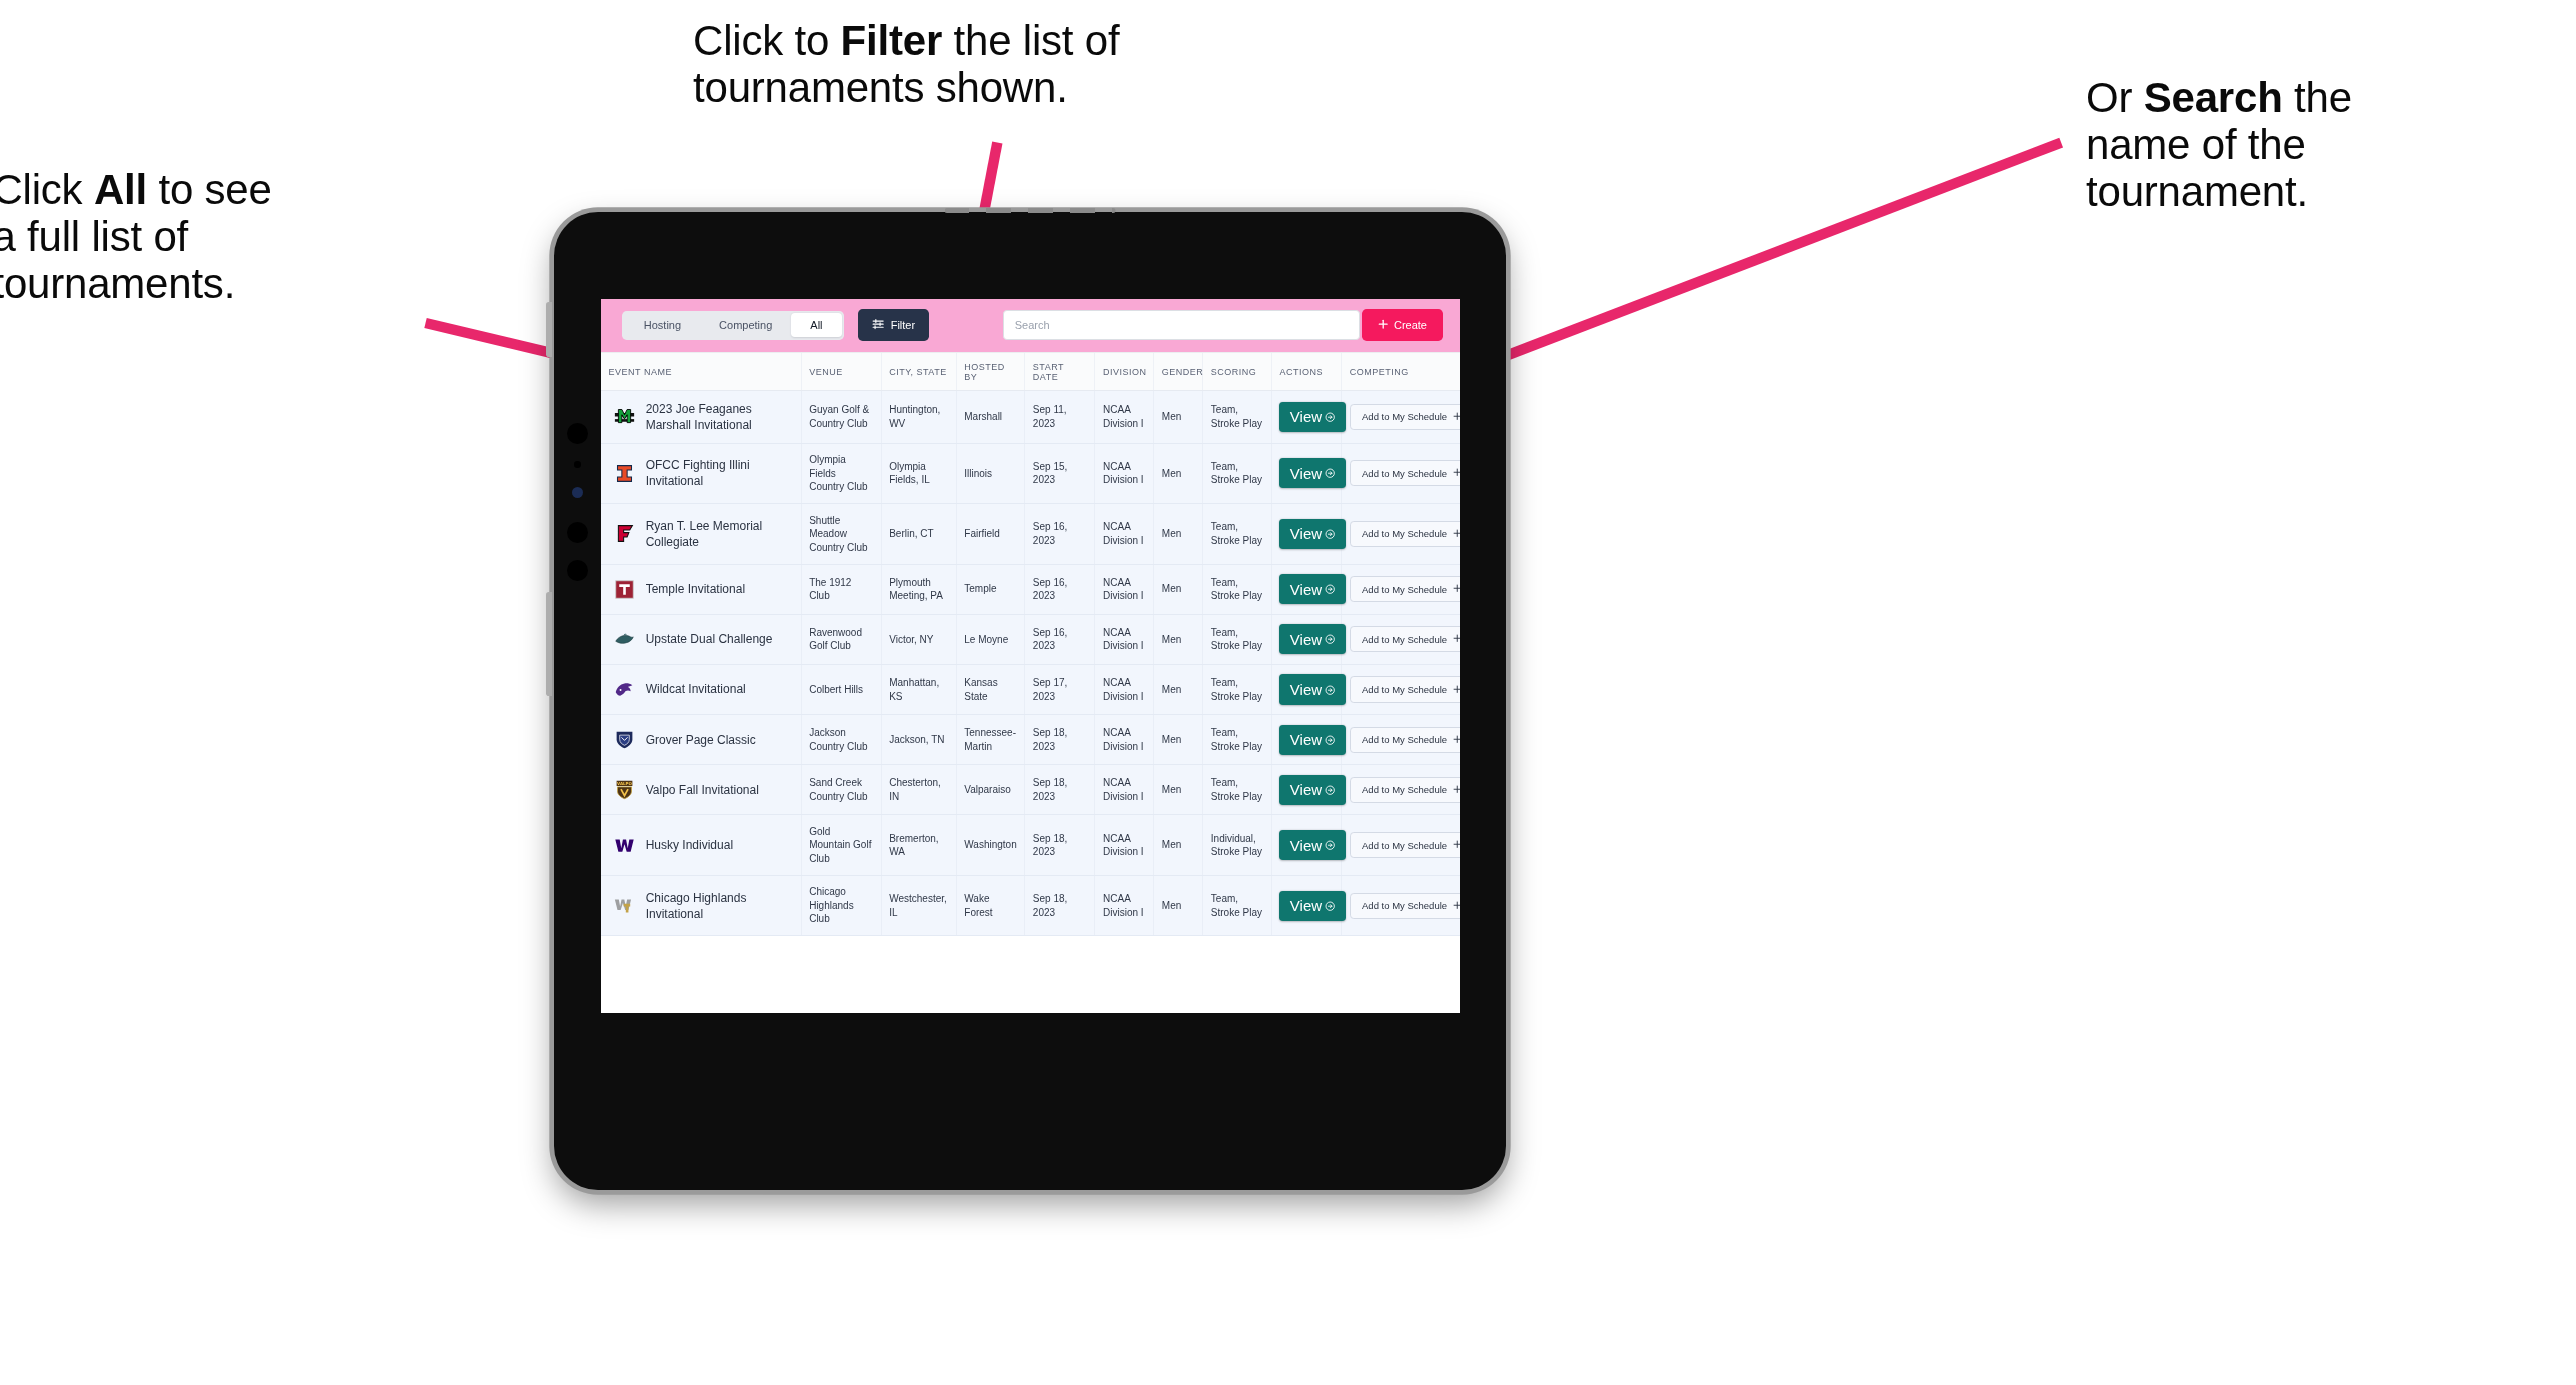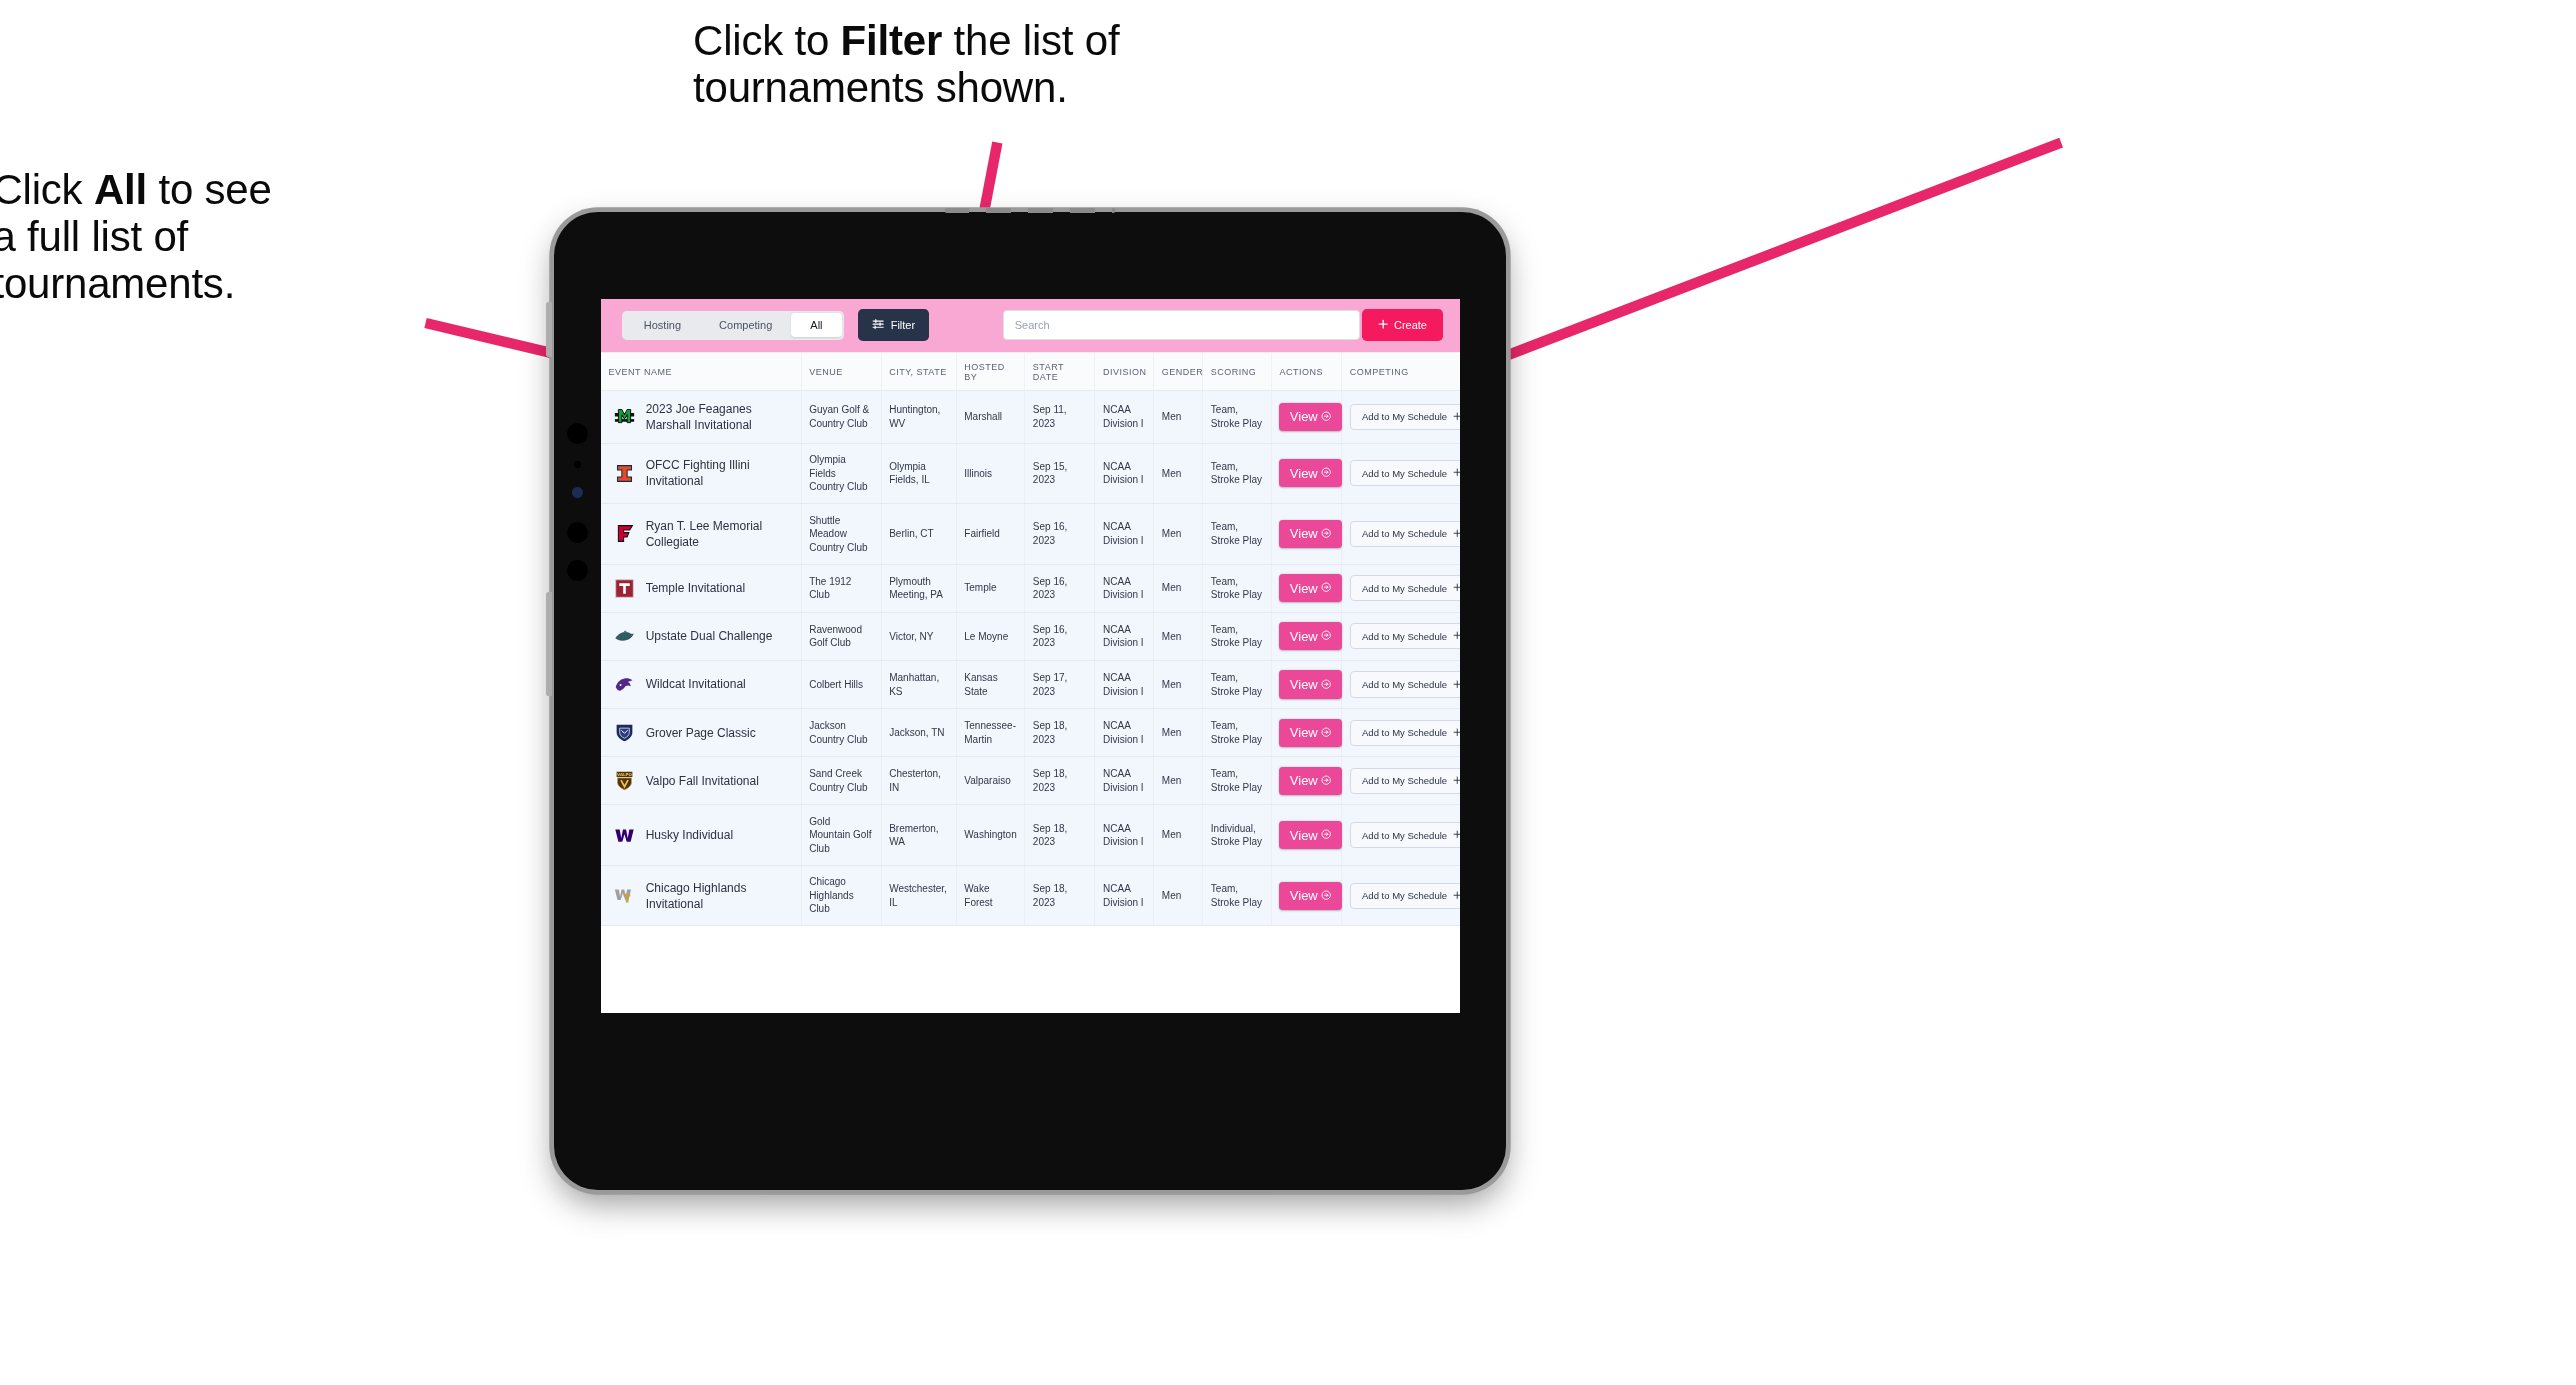--- a/index.html
+++ b/index.html
@@ -225,6 +225,9 @@
 tournaments.</div>
   <div class="annot" id="annot-filter">Click to <b>Filter</b> the list of
 tournaments shown.</div>
+  <div class="annot" id="annot-search">Or <b>Search</b> the
+name of the
+tournament.</div>
 
   <svg class="arrow" style="left:0;top:0;width:2576px;height:1386px;" viewBox="0 0 2712 1459" width="2576" height="1386">
     <defs>

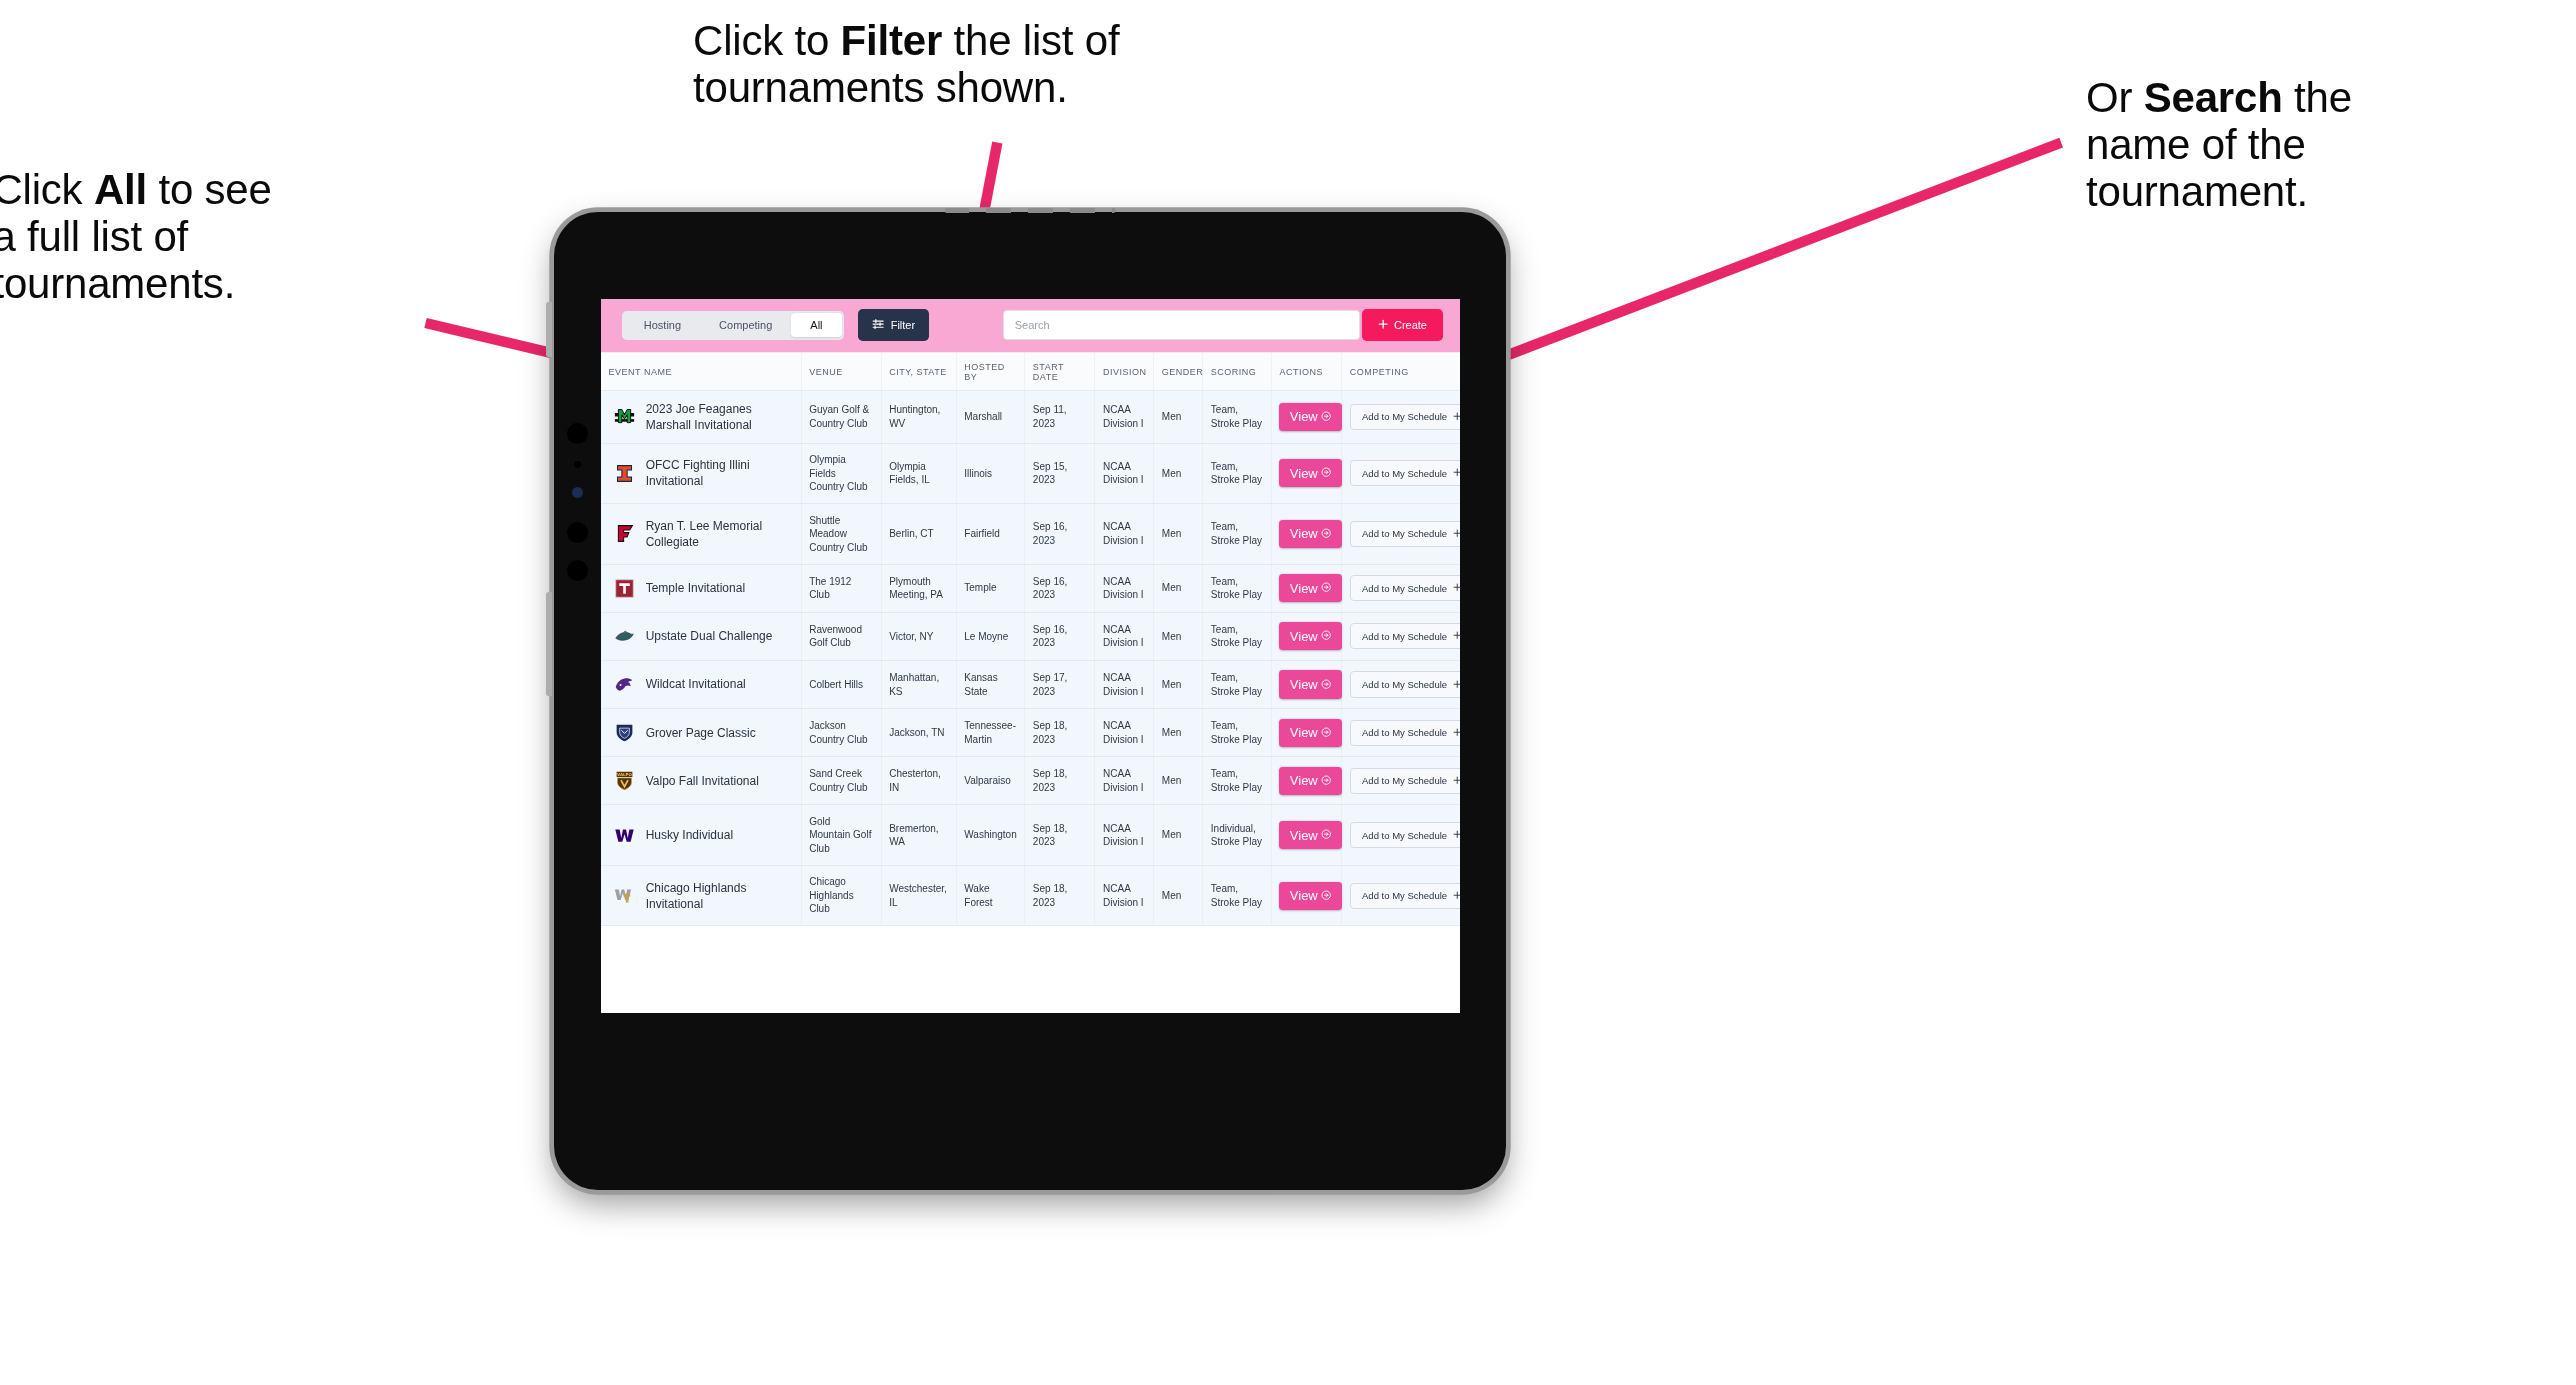--- a/index.html
+++ b/index.html
@@ -188,8 +188,8 @@
   .evt-name { font-size: 12px; color: #2b3342; }
 
   .view-btn {
-    background: #ec4899; color: #fff; border: none;
-    border-radius: 3.8px; font-size: 13px;
+    background: #0f766e; color: #fff; border: none;
+    border-radius: 3.8px; font-size: 15px;
     padding: 6.6px 10.4px; cursor: pointer;
     display: inline-flex; align-items: center; gap: 3px;
     box-shadow: 0 0.9px 1.9px rgba(0,0,0,0.25);

